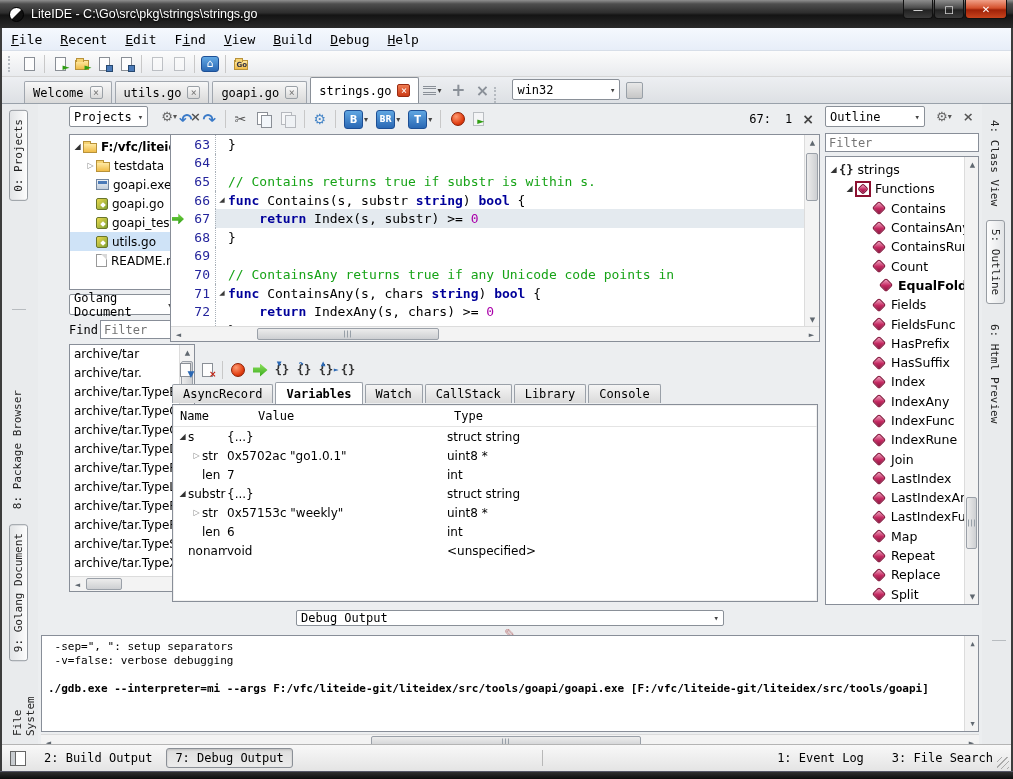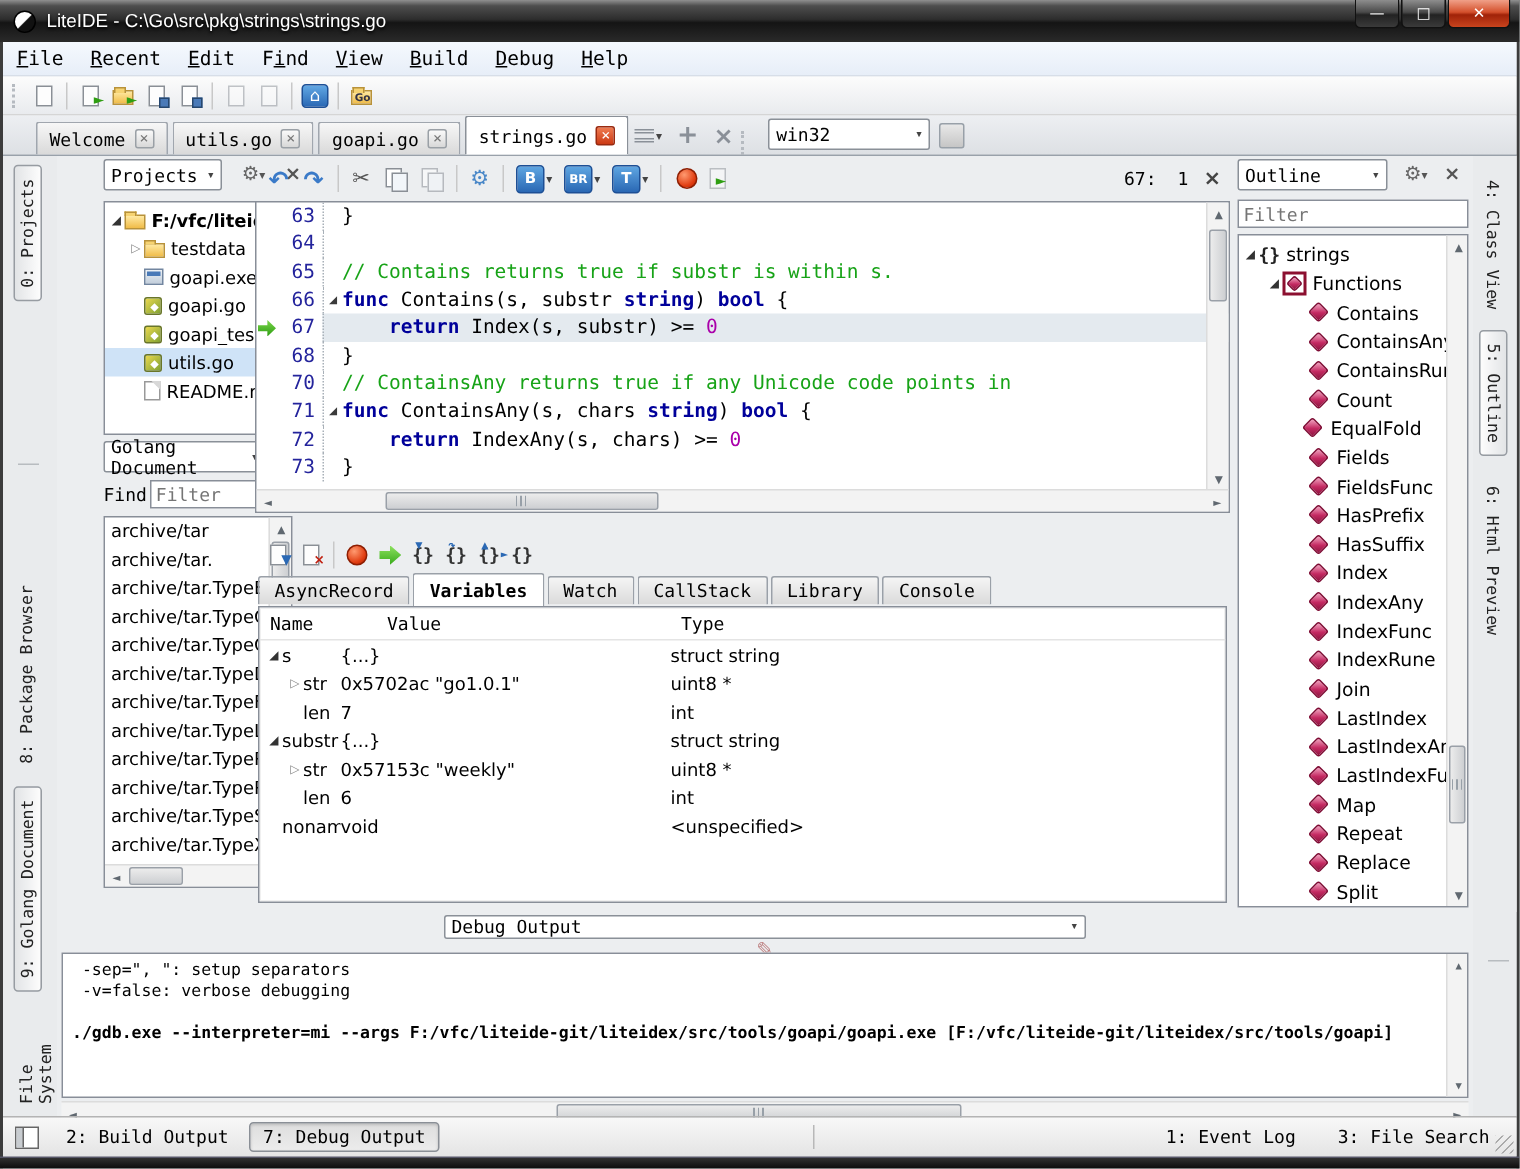--- a/index.html
+++ b/index.html
@@ -500,6 +500,12 @@
           <span class="lnum">68</span>
           <span class="fold"></span>
           <span class="ctext"><span>}</span></span>
+        </div>
+        <div class="cline">
+          <span class="acol"></span>
+          <span class="lnum">69</span>
+          <span class="fold"></span>
+          <span class="ctext"></span>
         </div>
         <div class="cline">
           <span class="acol"></span>

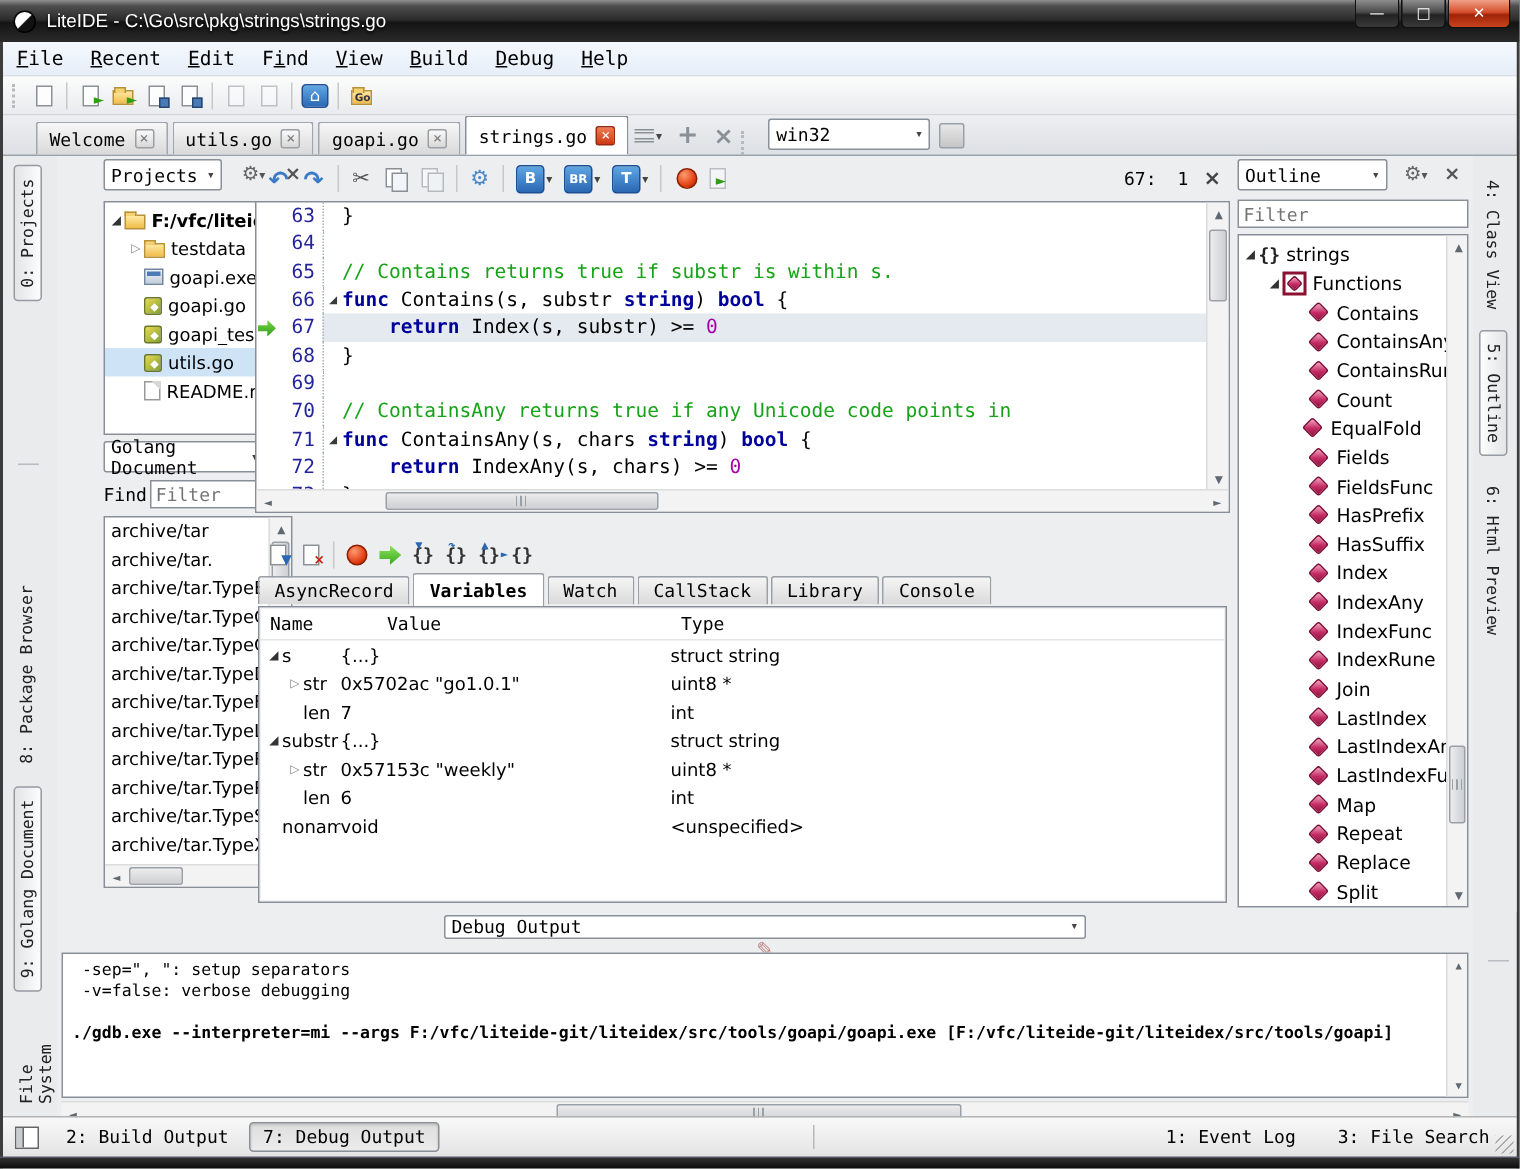--- a/index.html
+++ b/index.html
@@ -701,7 +701,7 @@
           <span class="dmond"></span>
           <span class="tlabel">Count</span>
         </div>
-        <div class="orow" style="padding-left: 30px;">
+        <div class="orow" style="padding-left: 41px; font-weight: bold;">
           <span class="exp"></span>
           <span class="dmond"></span>
           <span class="tlabel">EqualFold</span>

